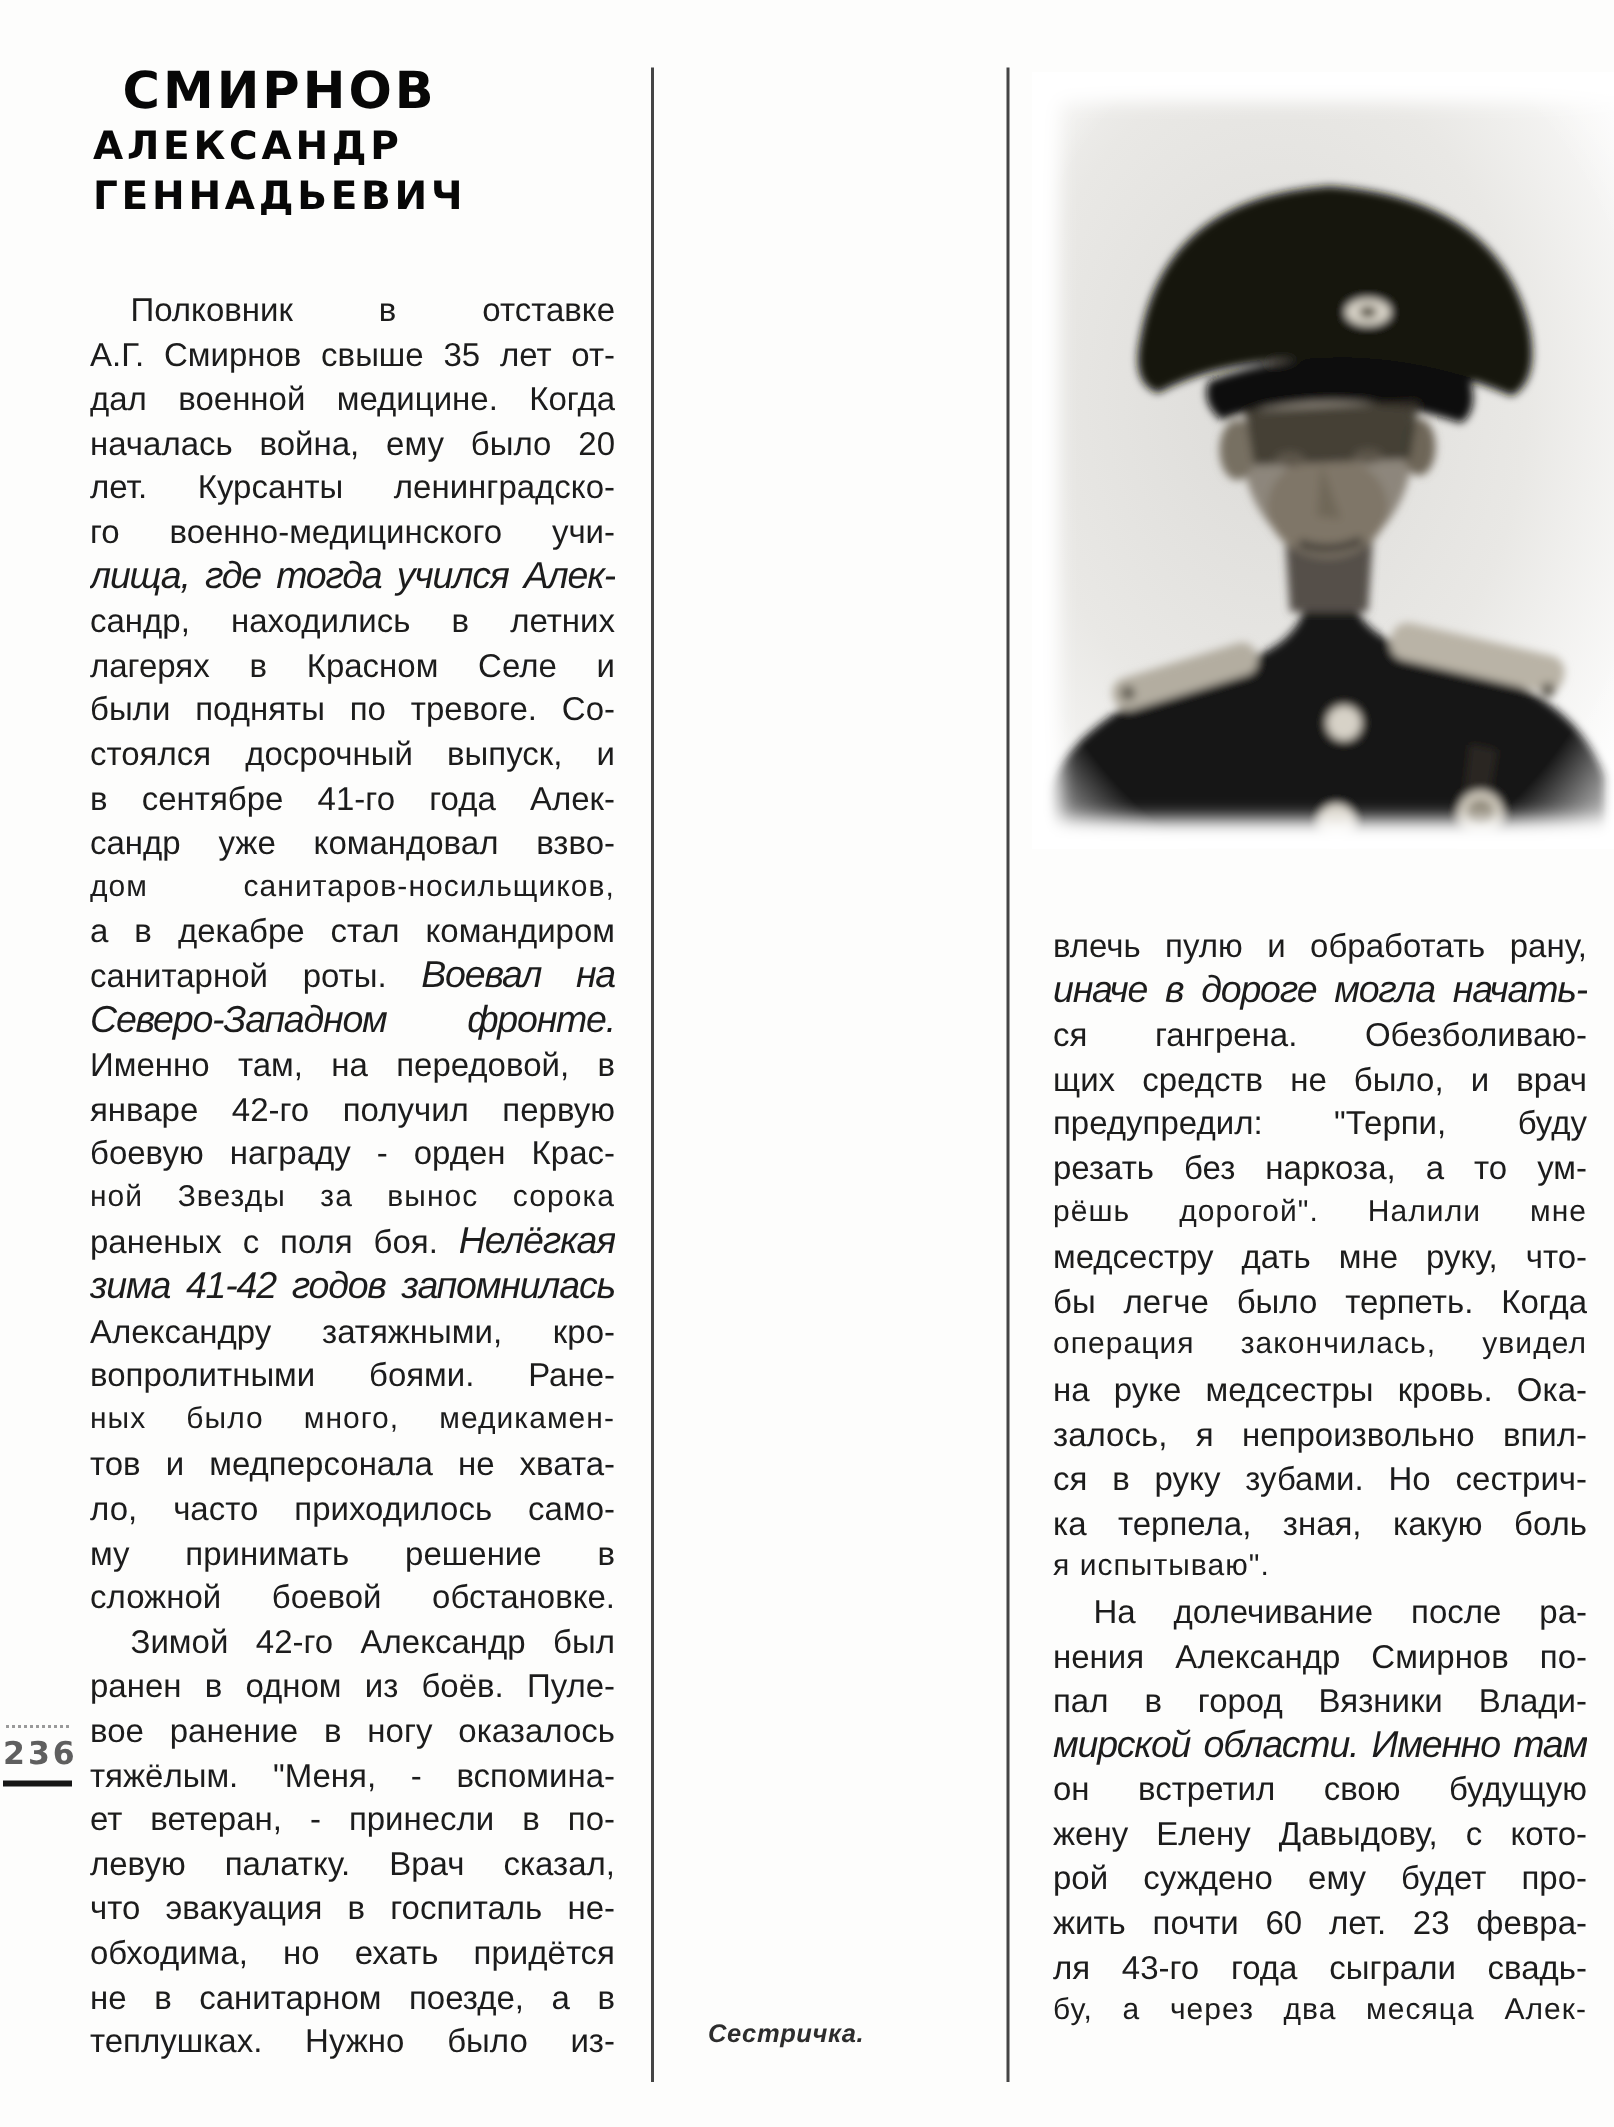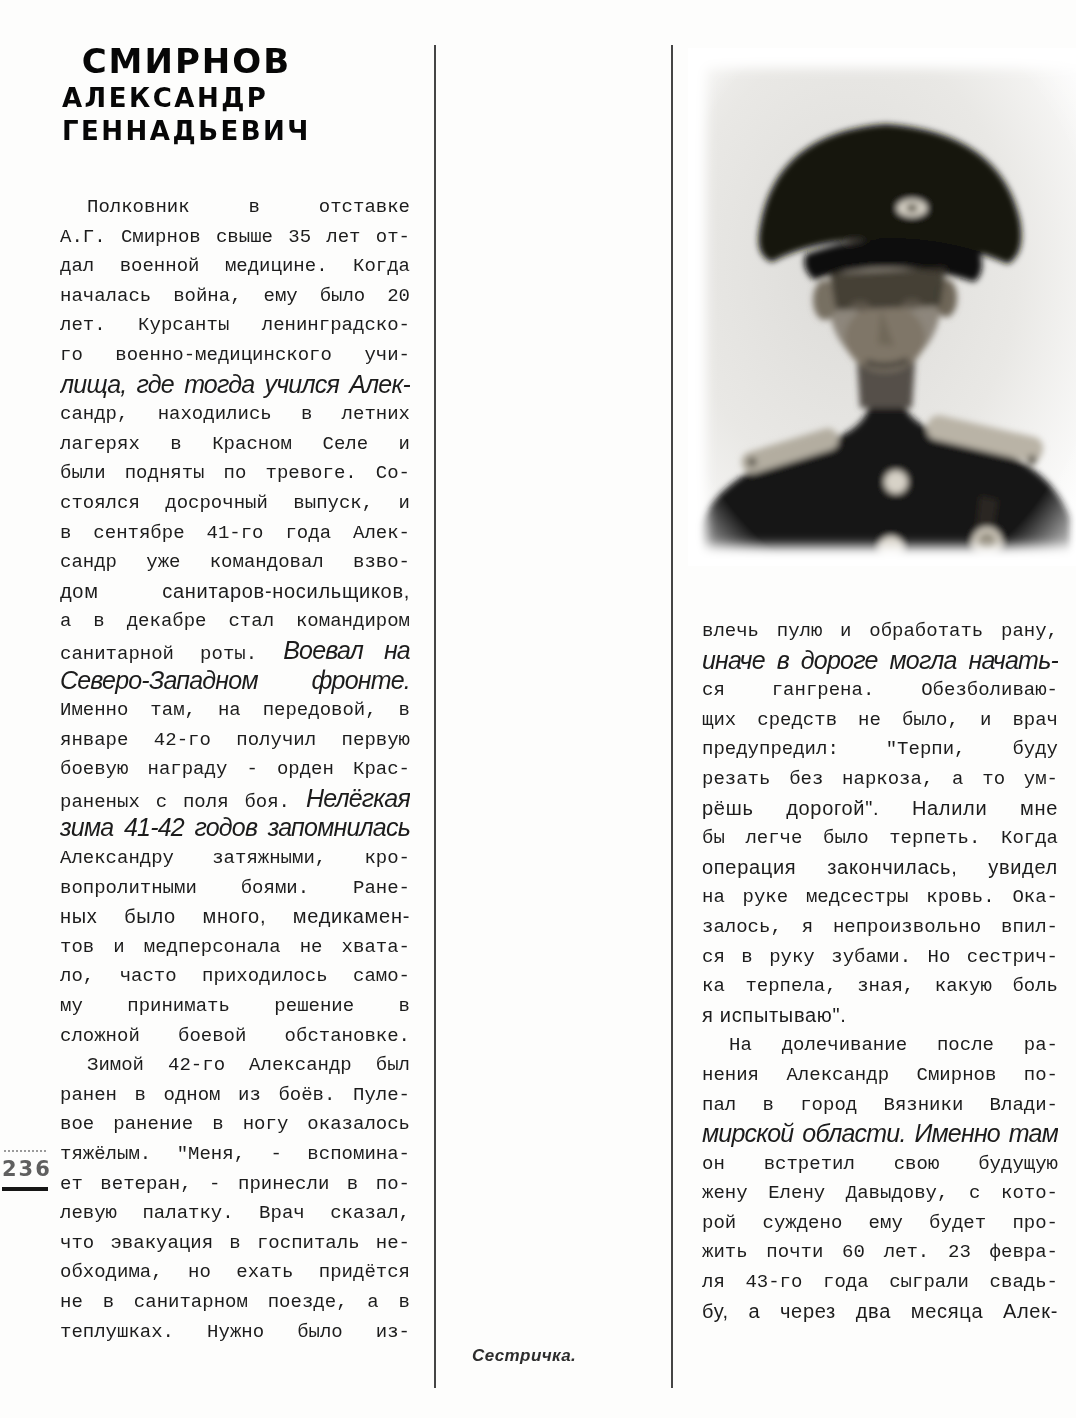--- a/index.html
+++ b/index.html
@@ -32,7 +32,7 @@
   }
   .tline.noj{text-align-last:left;}
   .tline.indent{text-indent:27px;}
-  .seg-n{font-size:19px;font-family:Liberation Mono, monospace;}
+  .seg-n{font-size:22px;}
   .seg-l{font-size:25px;letter-spacing:-0.8px;font-style:italic;}
   .seg-s{font-size:20px;letter-spacing:0.7px;}
   

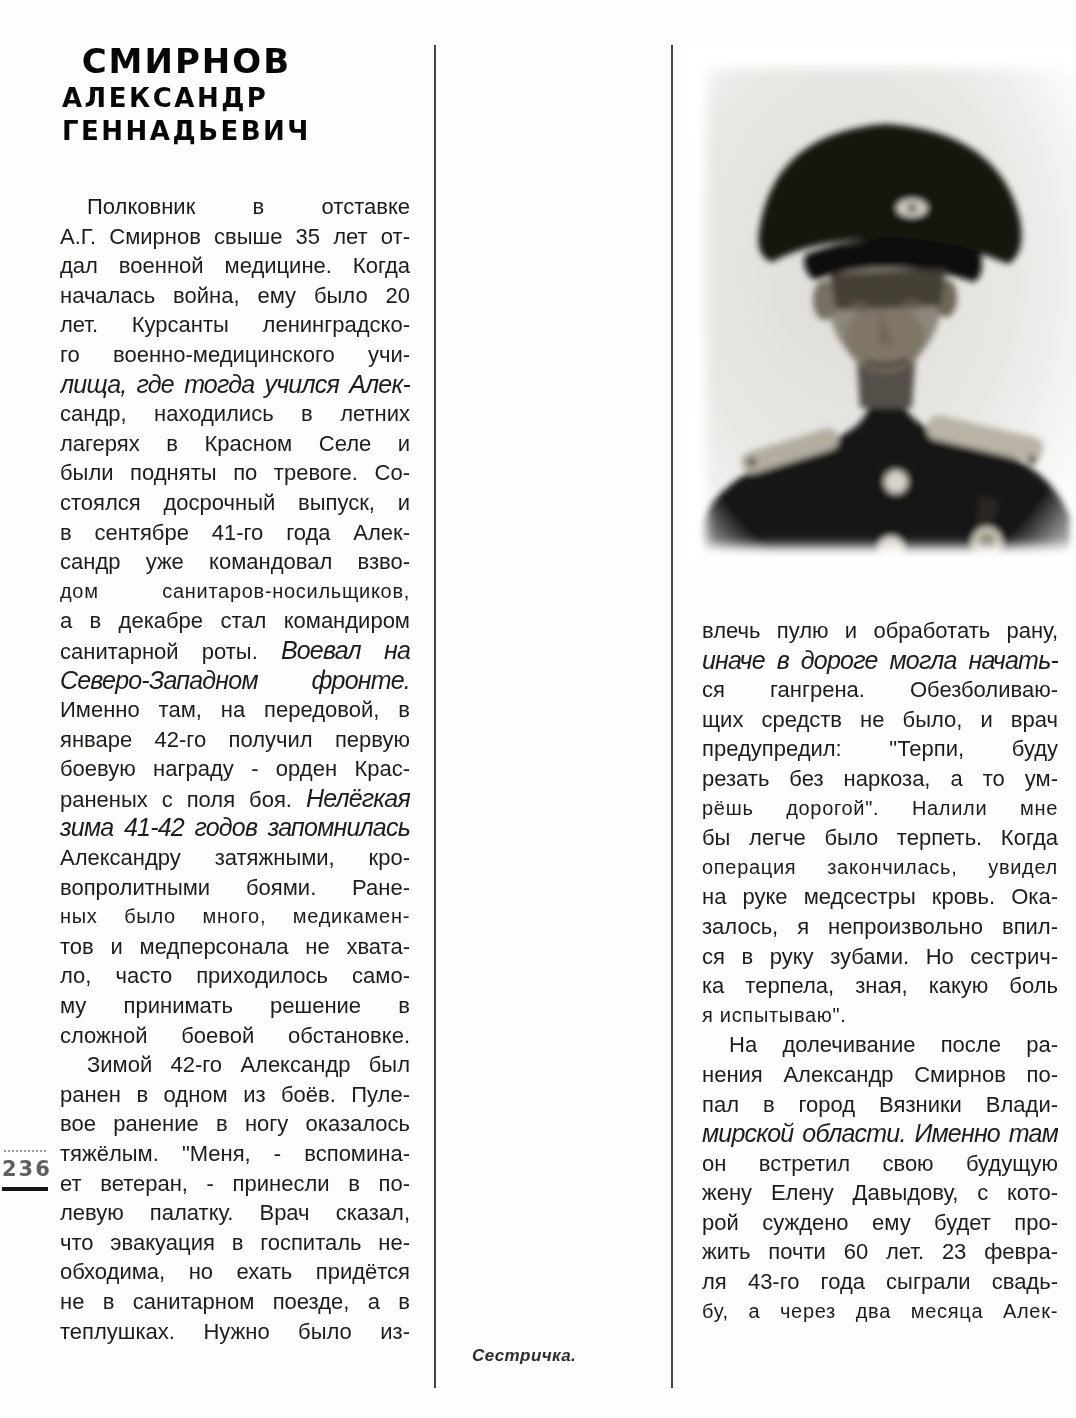--- a/index.html
+++ b/index.html
@@ -90,6 +90,7 @@
       <div class="tline"><span class="seg-n">Именно там, на передовой, в</span></div>
       <div class="tline"><span class="seg-n">январе 42-го получил первую</span></div>
       <div class="tline"><span class="seg-n">боевую награду - орден Крас-</span></div>
+      <div class="tline"><span class="seg-s">ной Звезды за вынос сорока</span></div>
       <div class="tline"><span class="seg-n">раненых с поля боя. </span><span class="seg-l">Нелёгкая</span></div>
       <div class="tline"><span class="seg-l">зима 41-42 годов запомнилась</span></div>
       <div class="tline"><span class="seg-n">Александру затяжными, кро-</span></div>

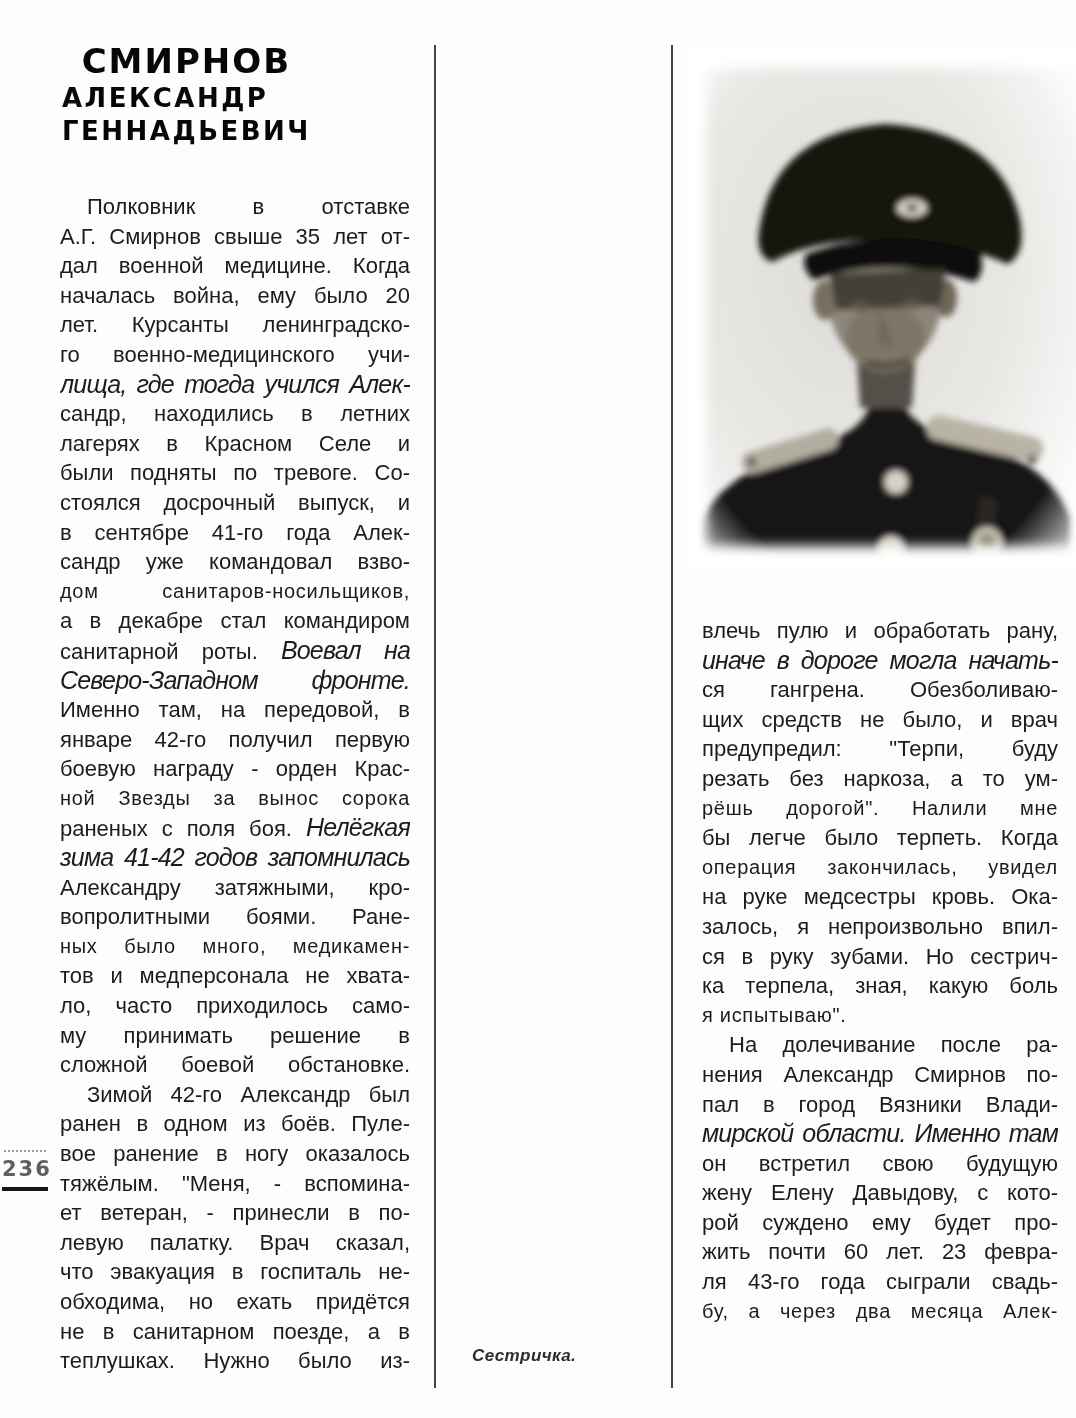--- a/index.html
+++ b/index.html
@@ -196,6 +196,7 @@
       <div class="tline"><span class="seg-n">предупредил: "Терпи, буду</span></div>
       <div class="tline"><span class="seg-n">резать без наркоза, а то ум-</span></div>
       <div class="tline"><span class="seg-s">рёшь дорогой". Налили мне</span></div>
+      <div class="tline"><span class="seg-n">медсестру дать мне руку, что-</span></div>
       <div class="tline"><span class="seg-n">бы легче было терпеть. Когда</span></div>
       <div class="tline"><span class="seg-s">операция закончилась, увидел</span></div>
       <div class="tline"><span class="seg-n">на руке медсестры кровь. Ока-</span></div>

